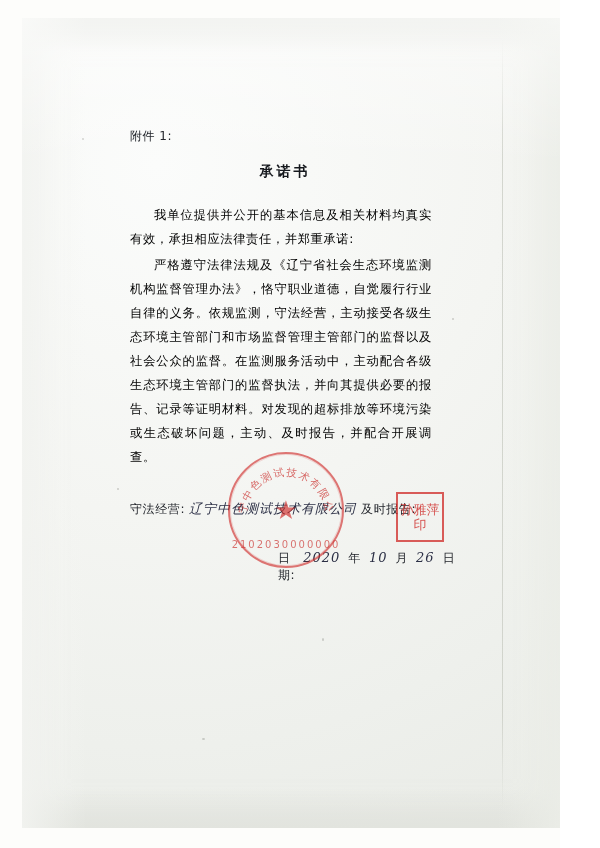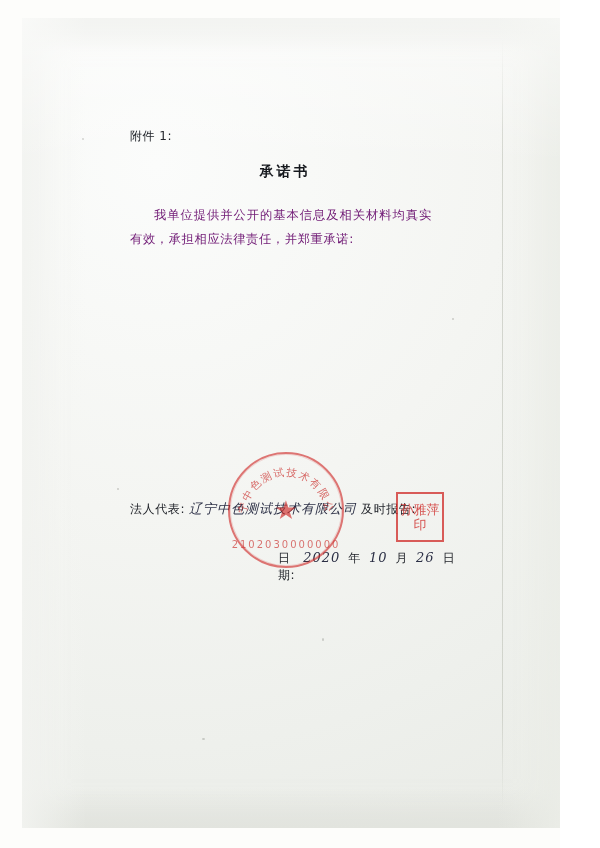--- a/index.html
+++ b/index.html
@@ -88,7 +88,7 @@
     line-height: 24px;
     letter-spacing: 0.6px;
     text-align: justify;
-    color: #701a75;
+    color: #000000;
     margin: 0 8px 2px 0;
   }
   .para.indent { text-indent: 24px; }

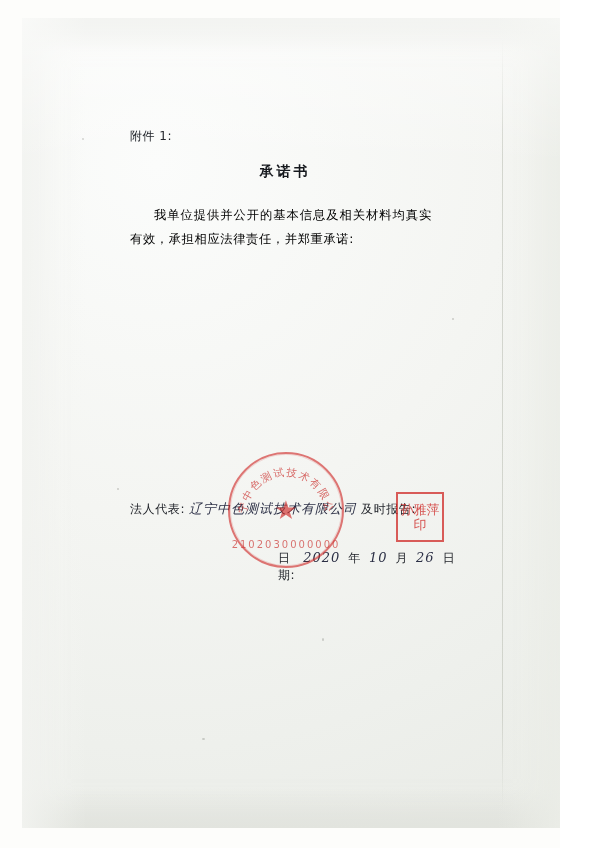--- a/index.html
+++ b/index.html
@@ -238,6 +238,7 @@
     <div class="attach-label">附件 1:</div>
     <div class="doc-title">承诺书</div>
     <p class="para indent">我单位提供并公开的基本信息及相关材料均真实有效，承担相应法律责任，并郑重承诺:</p>
+    <p class="para indent">严格遵守法律法规及《辽宁省社会生态环境监测机构监督管理办法》，恪守职业道德，自觉履行行业自律的义务。依规监测，守法经营，主动接受各级生态环境主管部门和市场监督管理主管部门的监督以及社会公众的监督。在监测服务活动中，主动配合各级生态环境主管部门的监督执法，并向其提供必要的报告、记录等证明材料。对发现的超标排放等环境污染或生态破坏问题，主动、及时报告，并配合开展调查。</p>
   </div>
 
   <div class="sign-block">

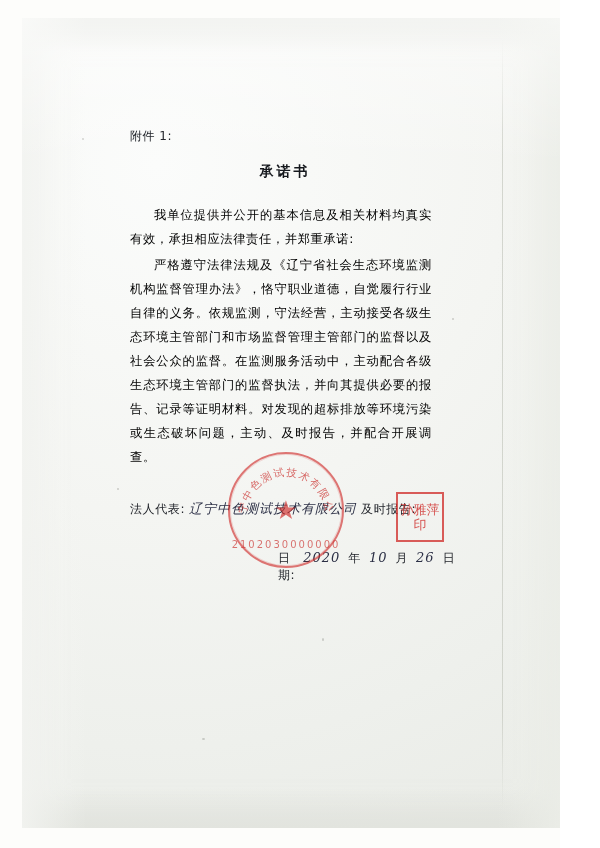--- a/index.html
+++ b/index.html
@@ -243,7 +243,7 @@
 
   <div class="sign-block">
     <div class="sign-row">
-      <span class="sign-label">法人代表:</span>
+      <span class="sign-label">守法经营:</span>
       <span class="sign-fill hand">辽宁中色测试技术有限公司</span>
       <span class="sign-label">及时报告:</span>
       <span class="sign-fill"></span>

